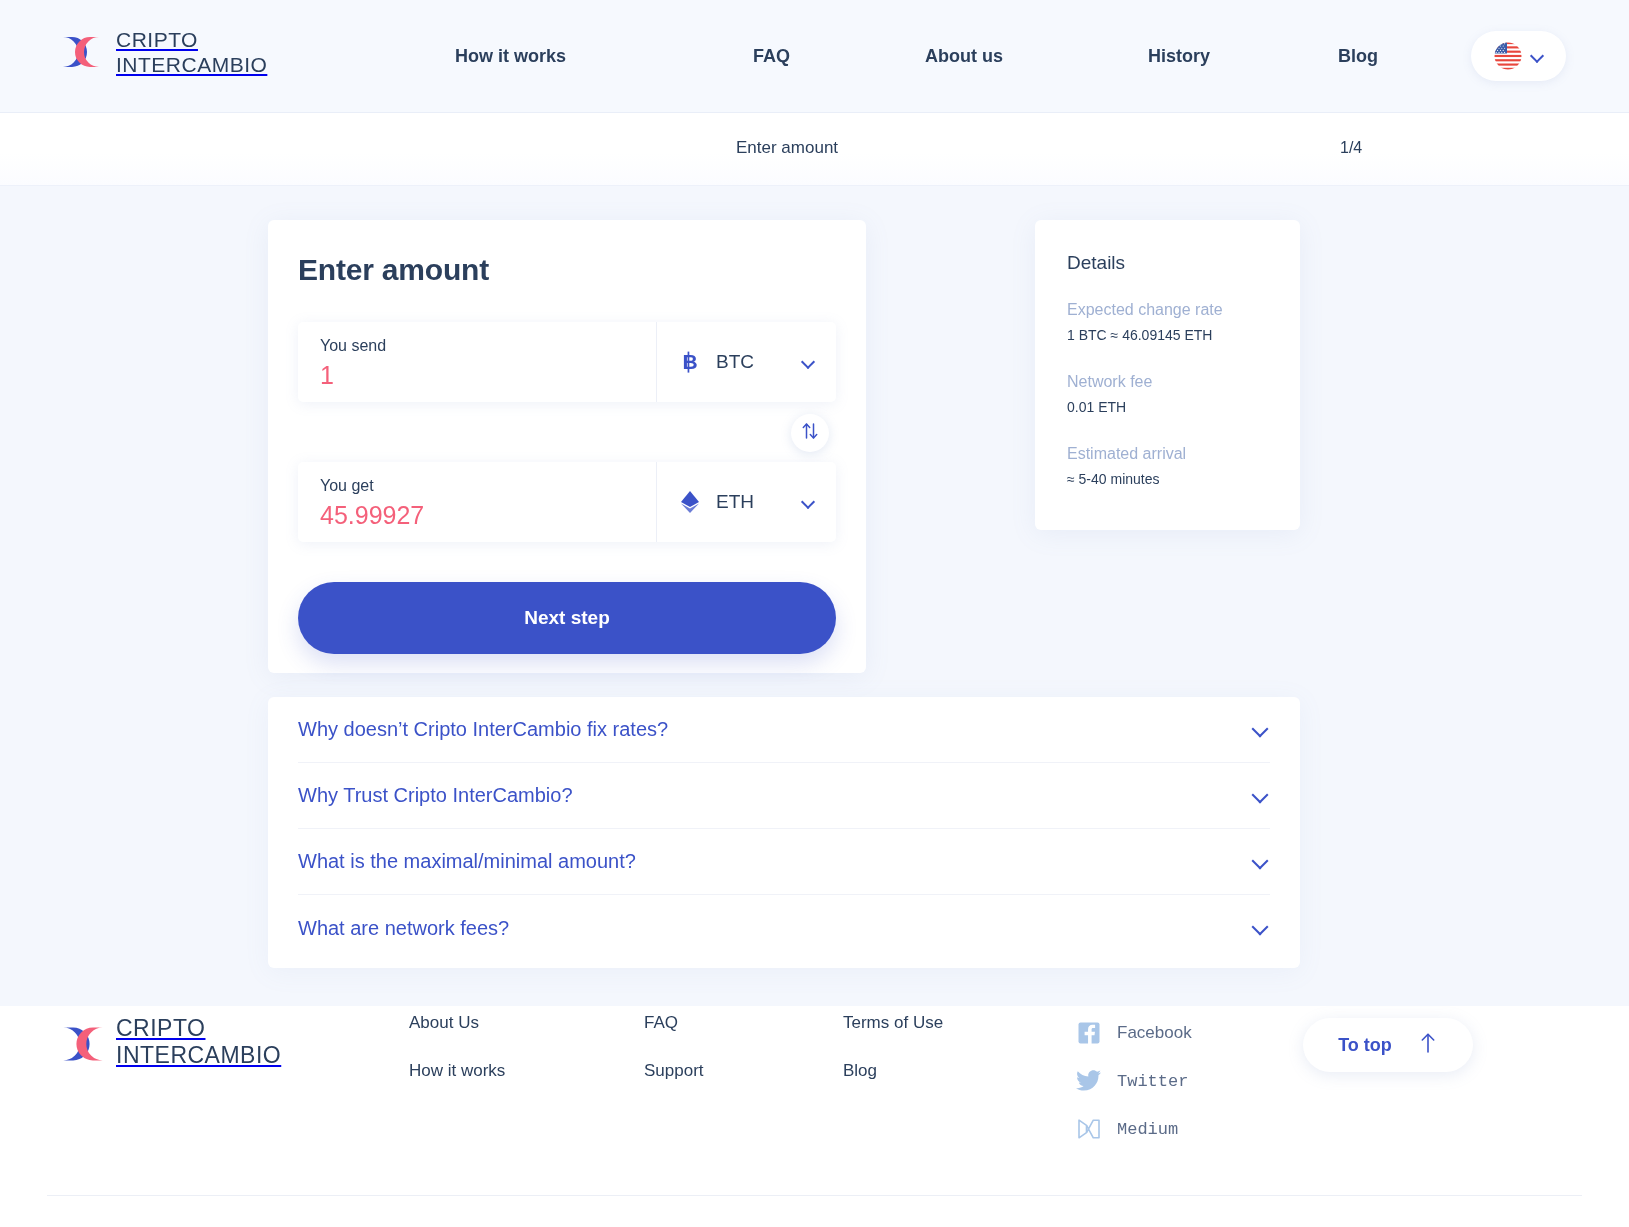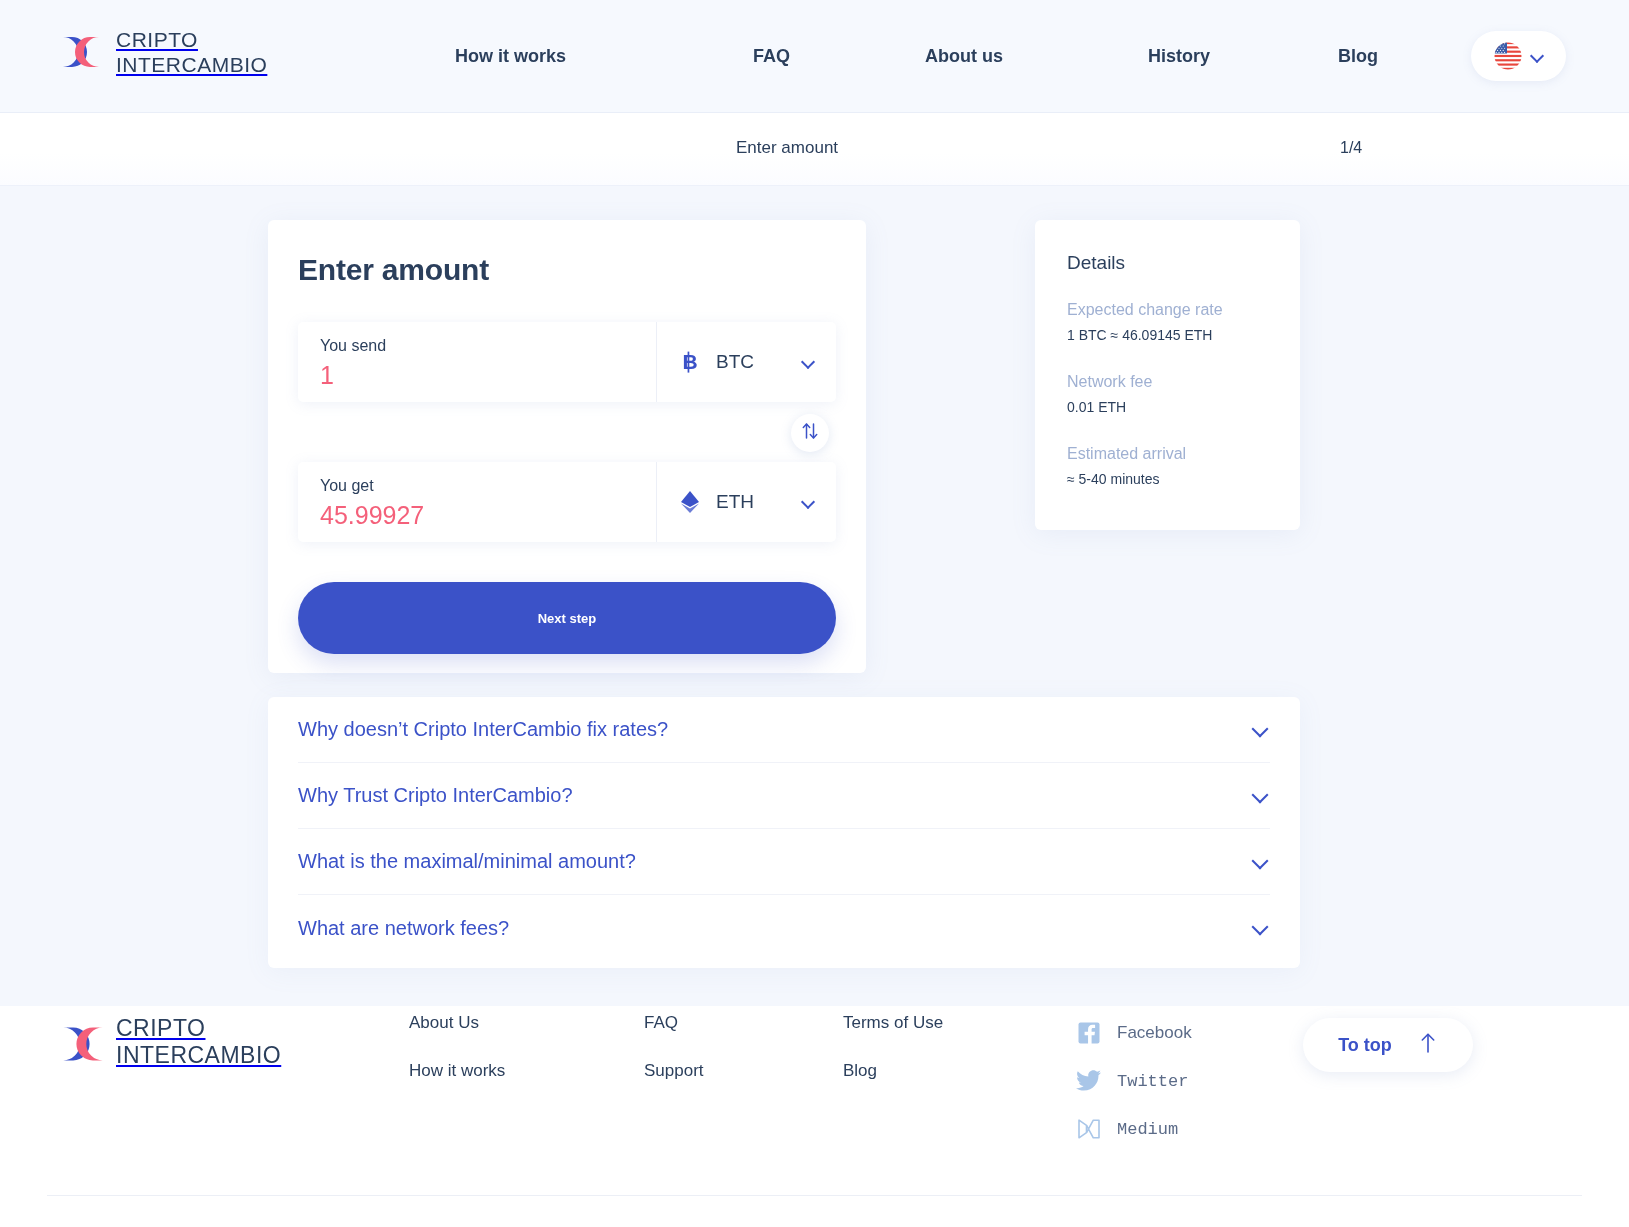--- a/index.html
+++ b/index.html
@@ -110,7 +110,7 @@
   .next-step {
     position: absolute; left: 30px; top: 362px;
     width: 538px; height: 72px; border-radius: 36px; border: none;
-    background: #3b52c8; color: #ffffff; font-size: 13px; font-weight: 700;
+    background: #3b52c8; color: #ffffff; font-size: 19px; font-weight: 700;
     font-family: "Liberation Sans", sans-serif; cursor: pointer;
     box-shadow: 0 10px 22px rgba(59,82,200,0.18);
   }

